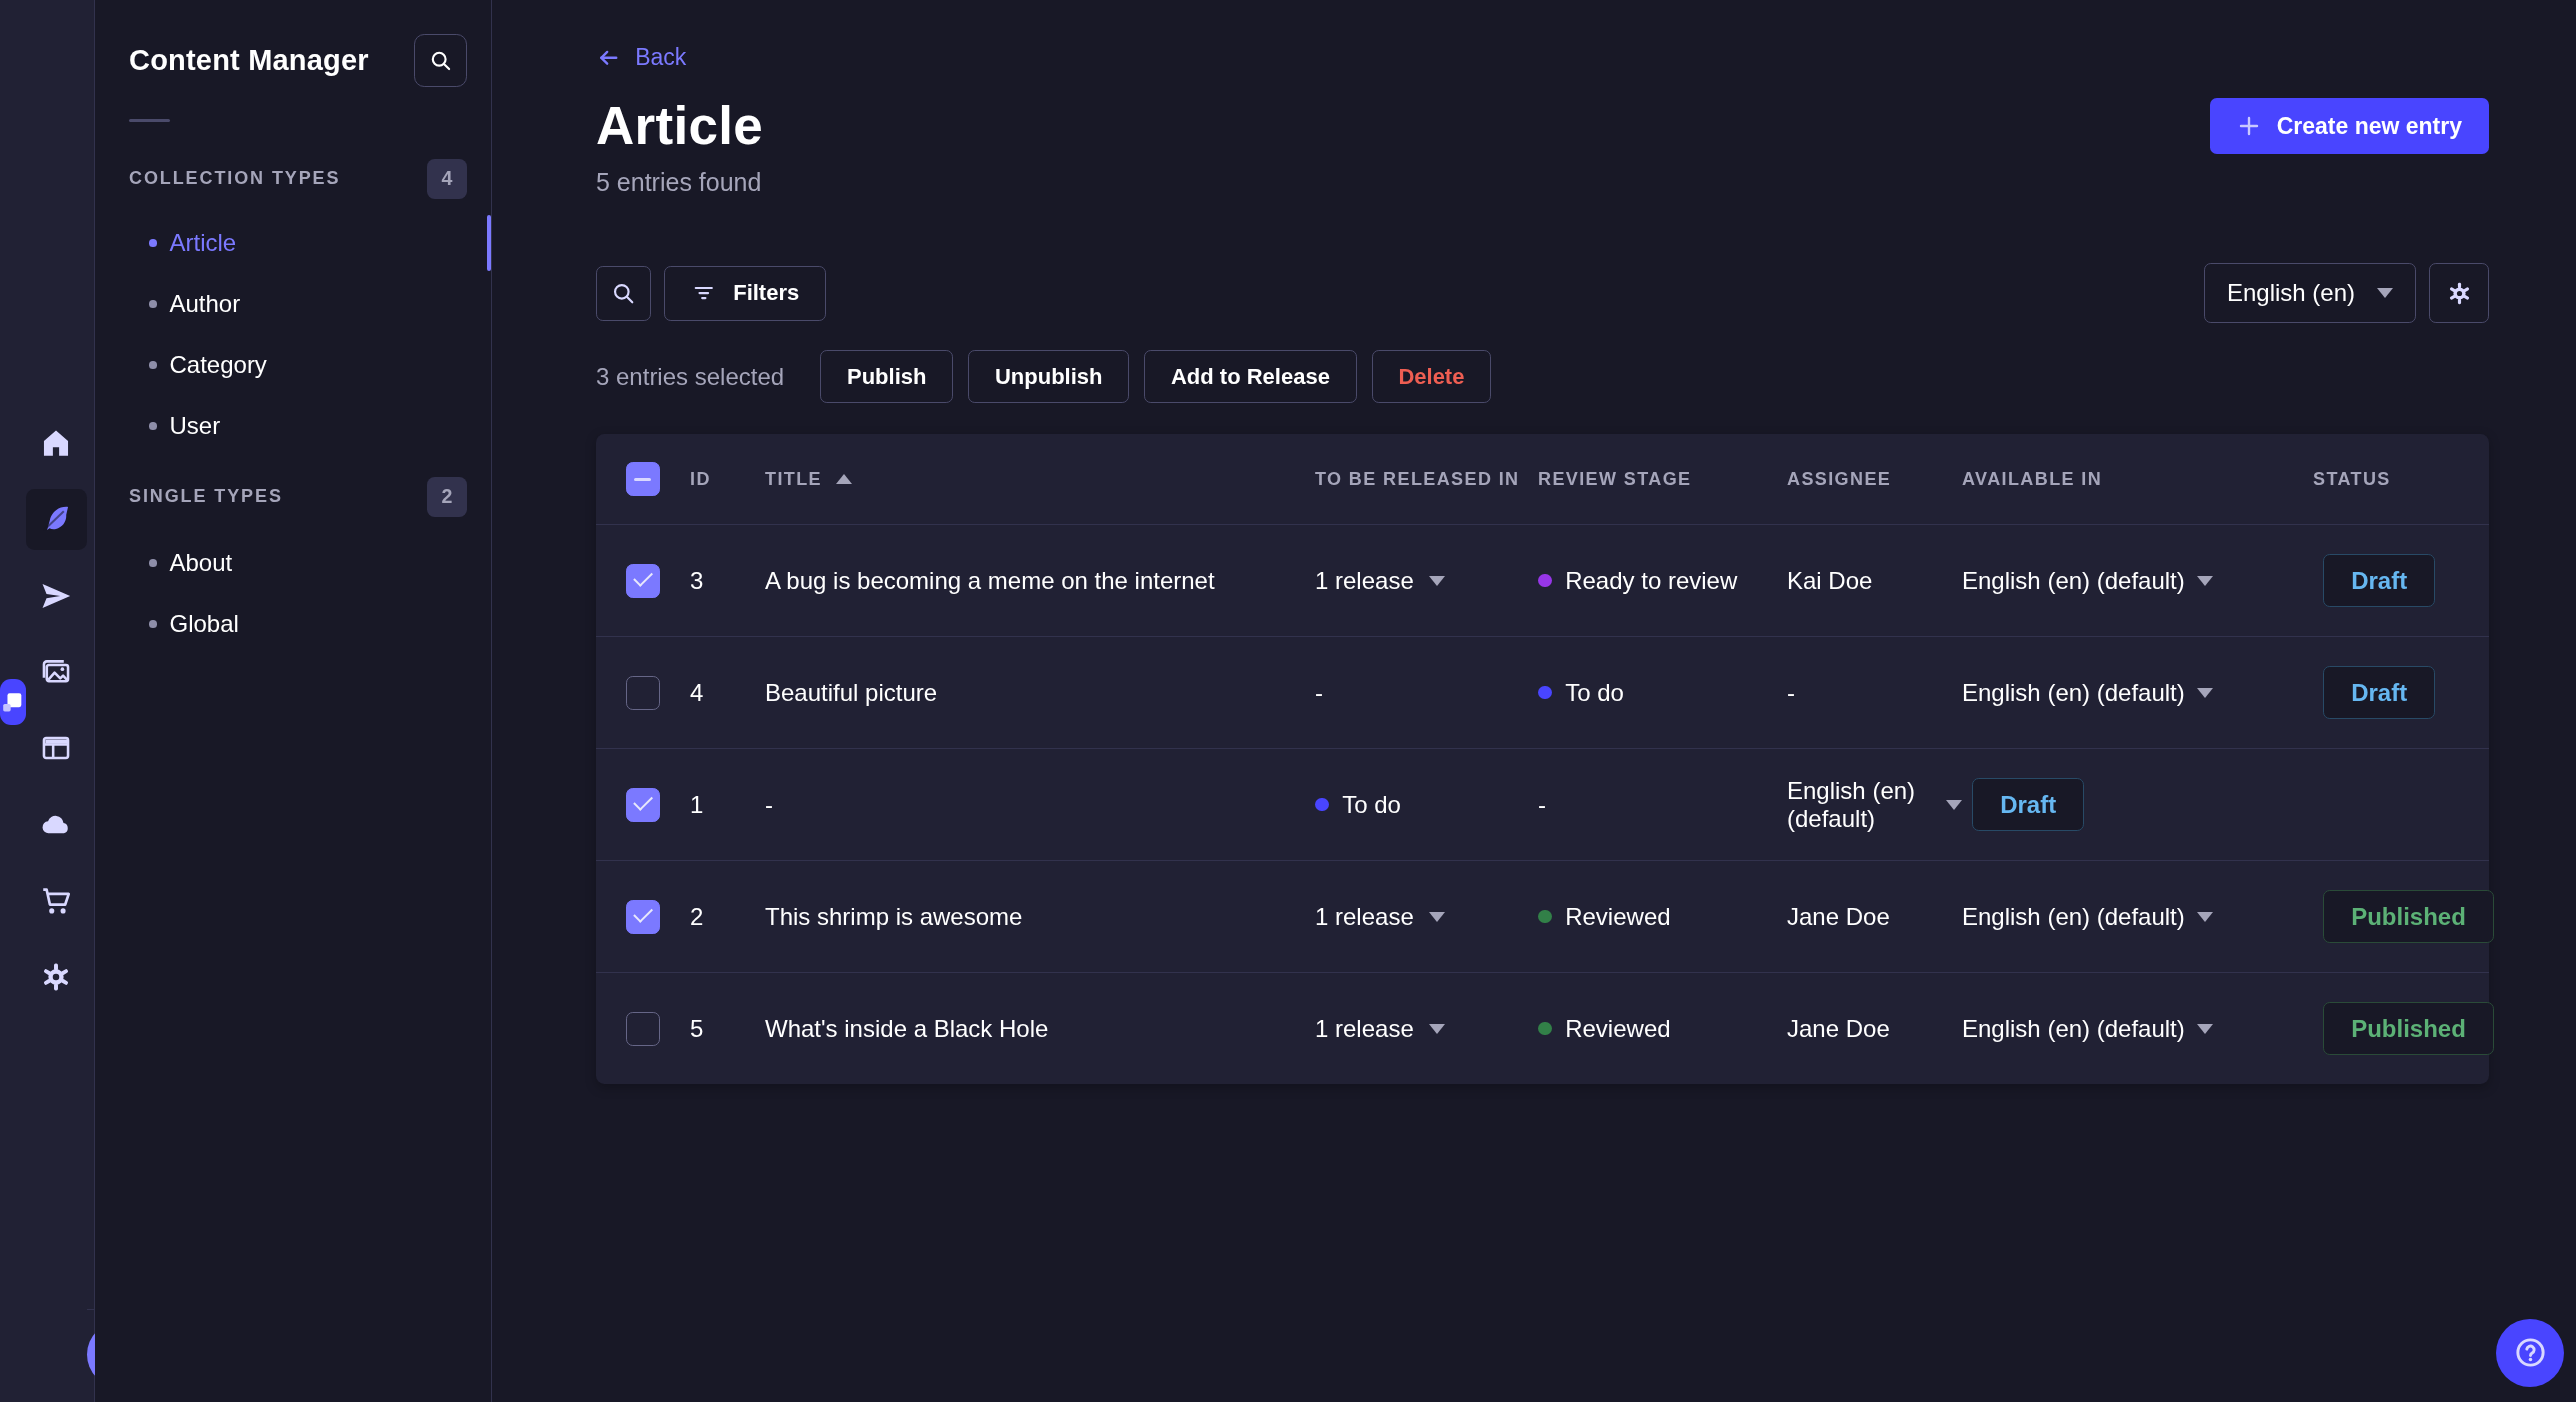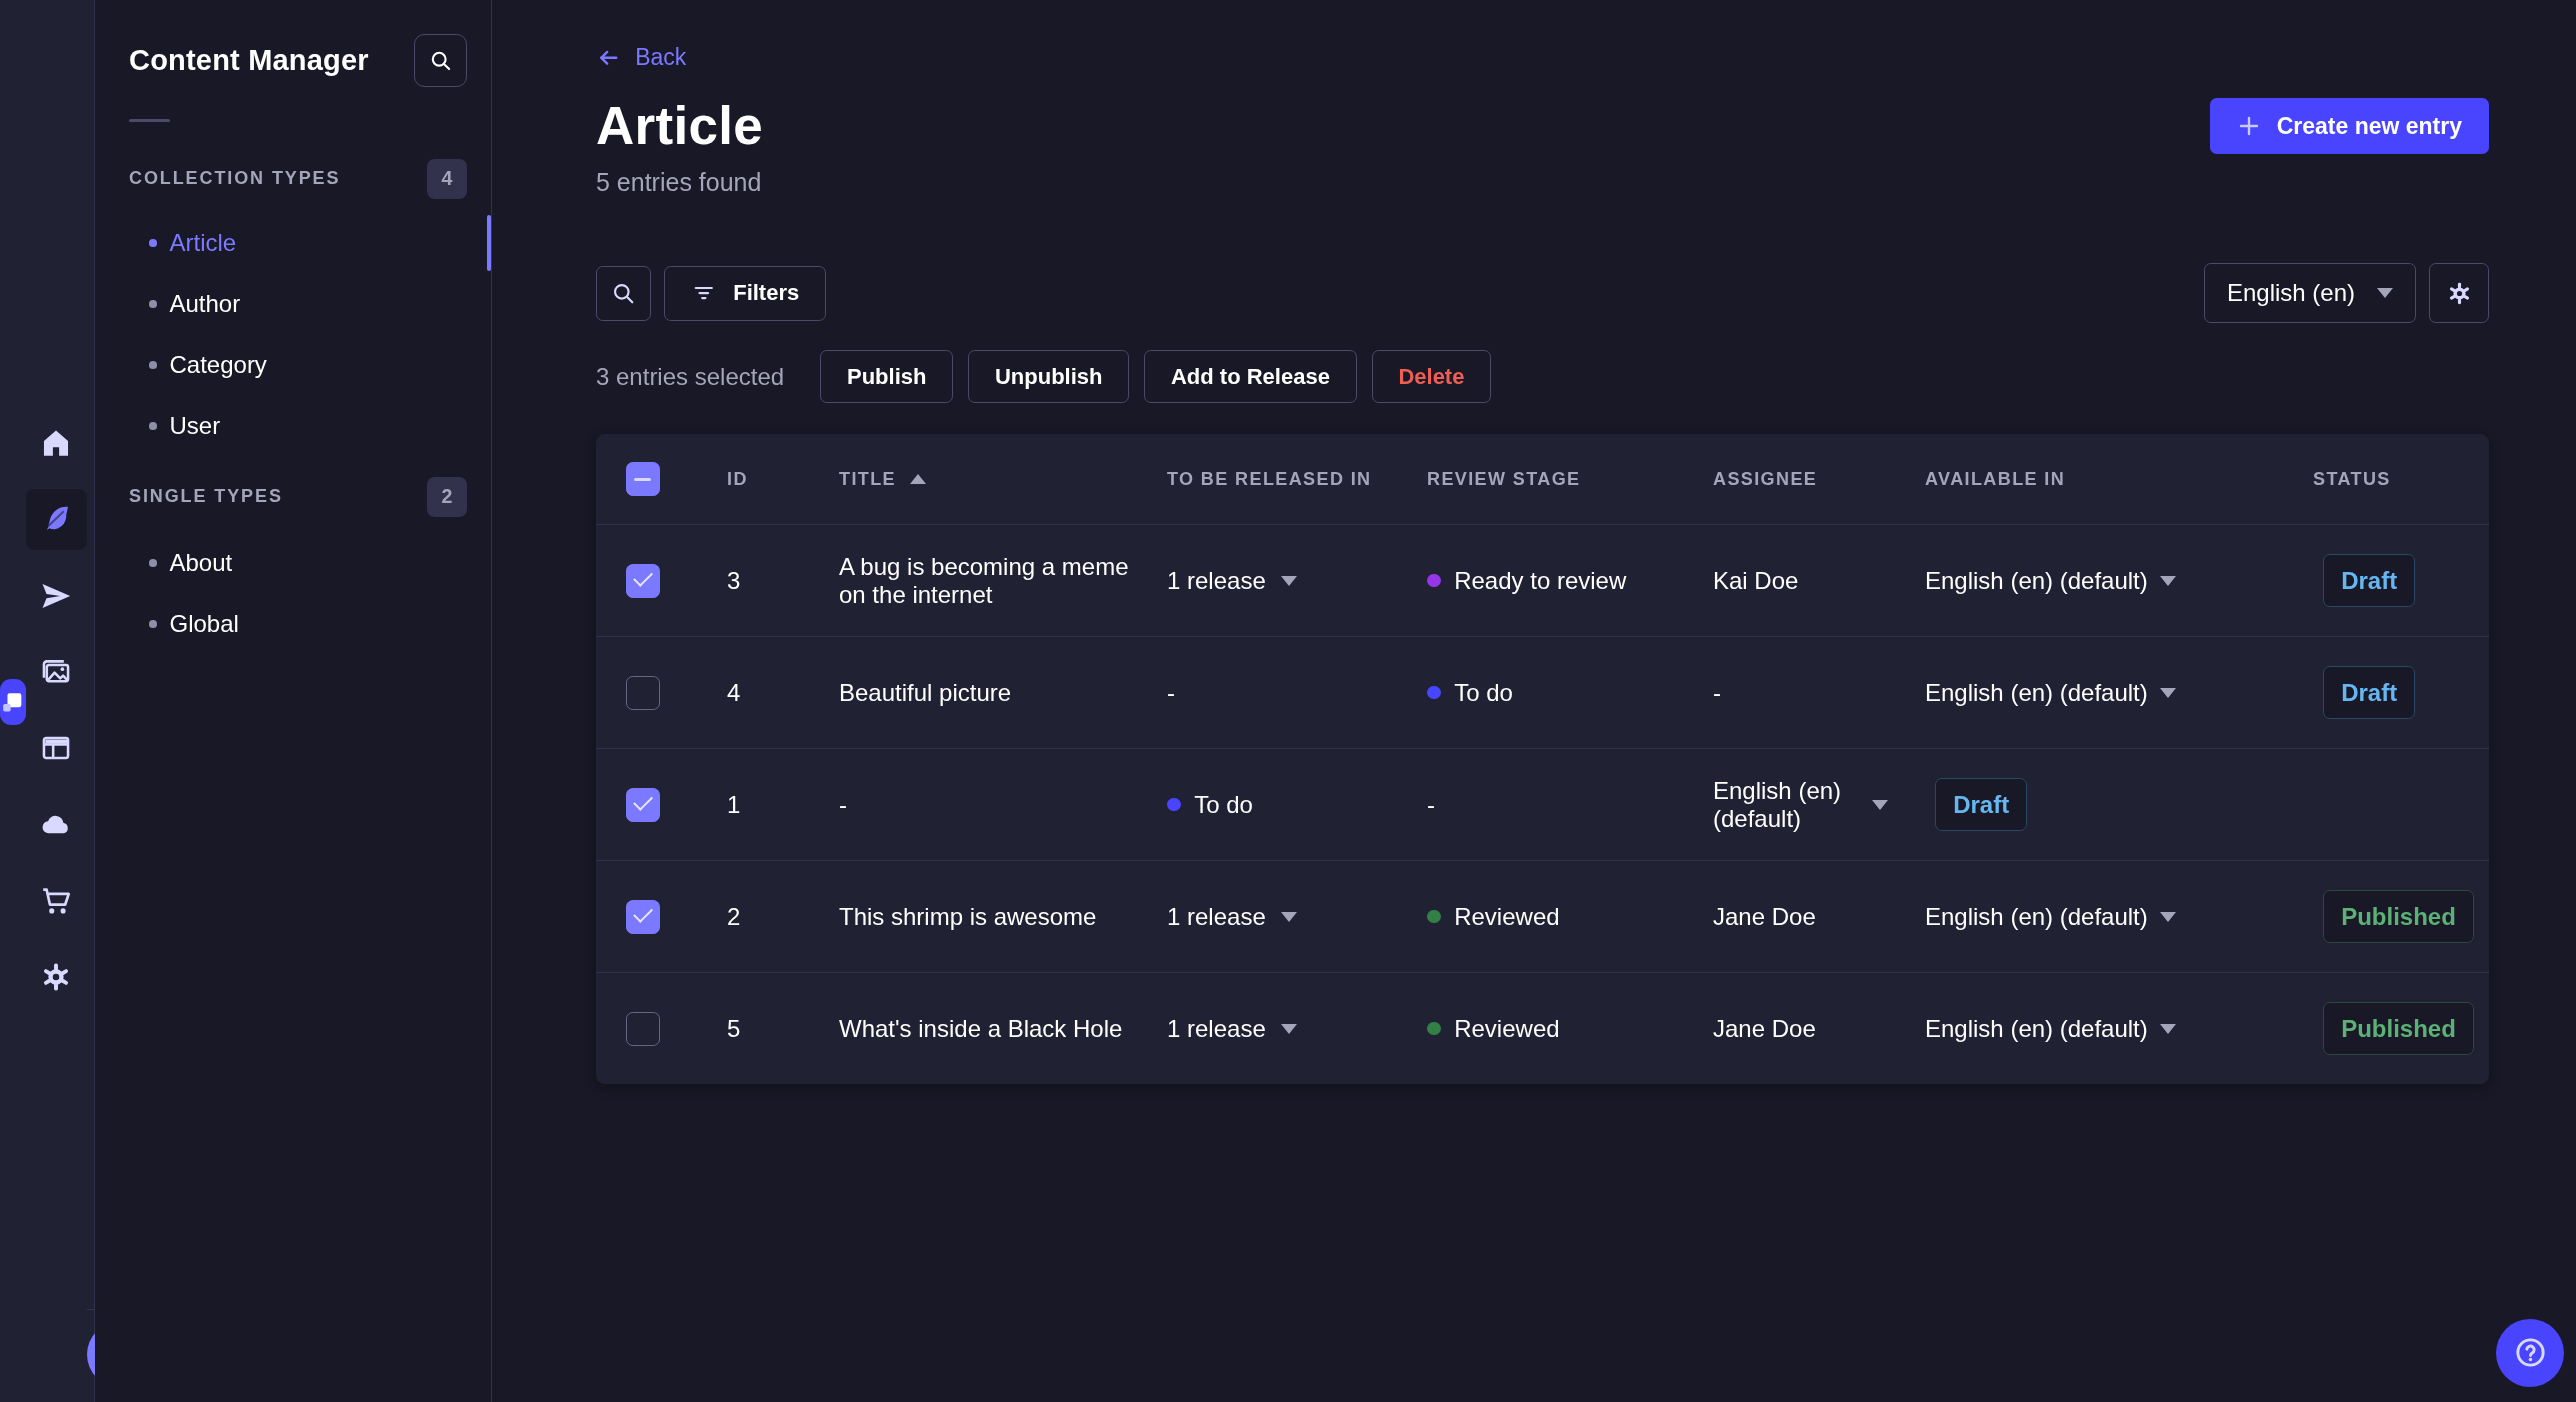--- a/index.html
+++ b/index.html
@@ -75,7 +75,7 @@
 
   
   .table { margin-top:31px; background:#212134; border-radius:8.5px; box-shadow:0 3.4px 10.2px rgba(0,0,0,.25); }
-  .trow { display:grid; grid-template-columns:94px 75px 1fr 223px 249px 175px 351px 176px; align-items:center;gap:37px; }
+  .trow { display:grid; grid-template-columns:94px 75px 1fr 223px 249px 175px 351px 176px; align-items:center; }
   .thead { height:90px; }
   .tbody-row { height:112px; border-top:0.9px solid #32324d; cursor:pointer; }
   .th { font-size:18px; font-weight:700; letter-spacing:1.4px; color:#a5a5ba; display:flex; align-items:center; }

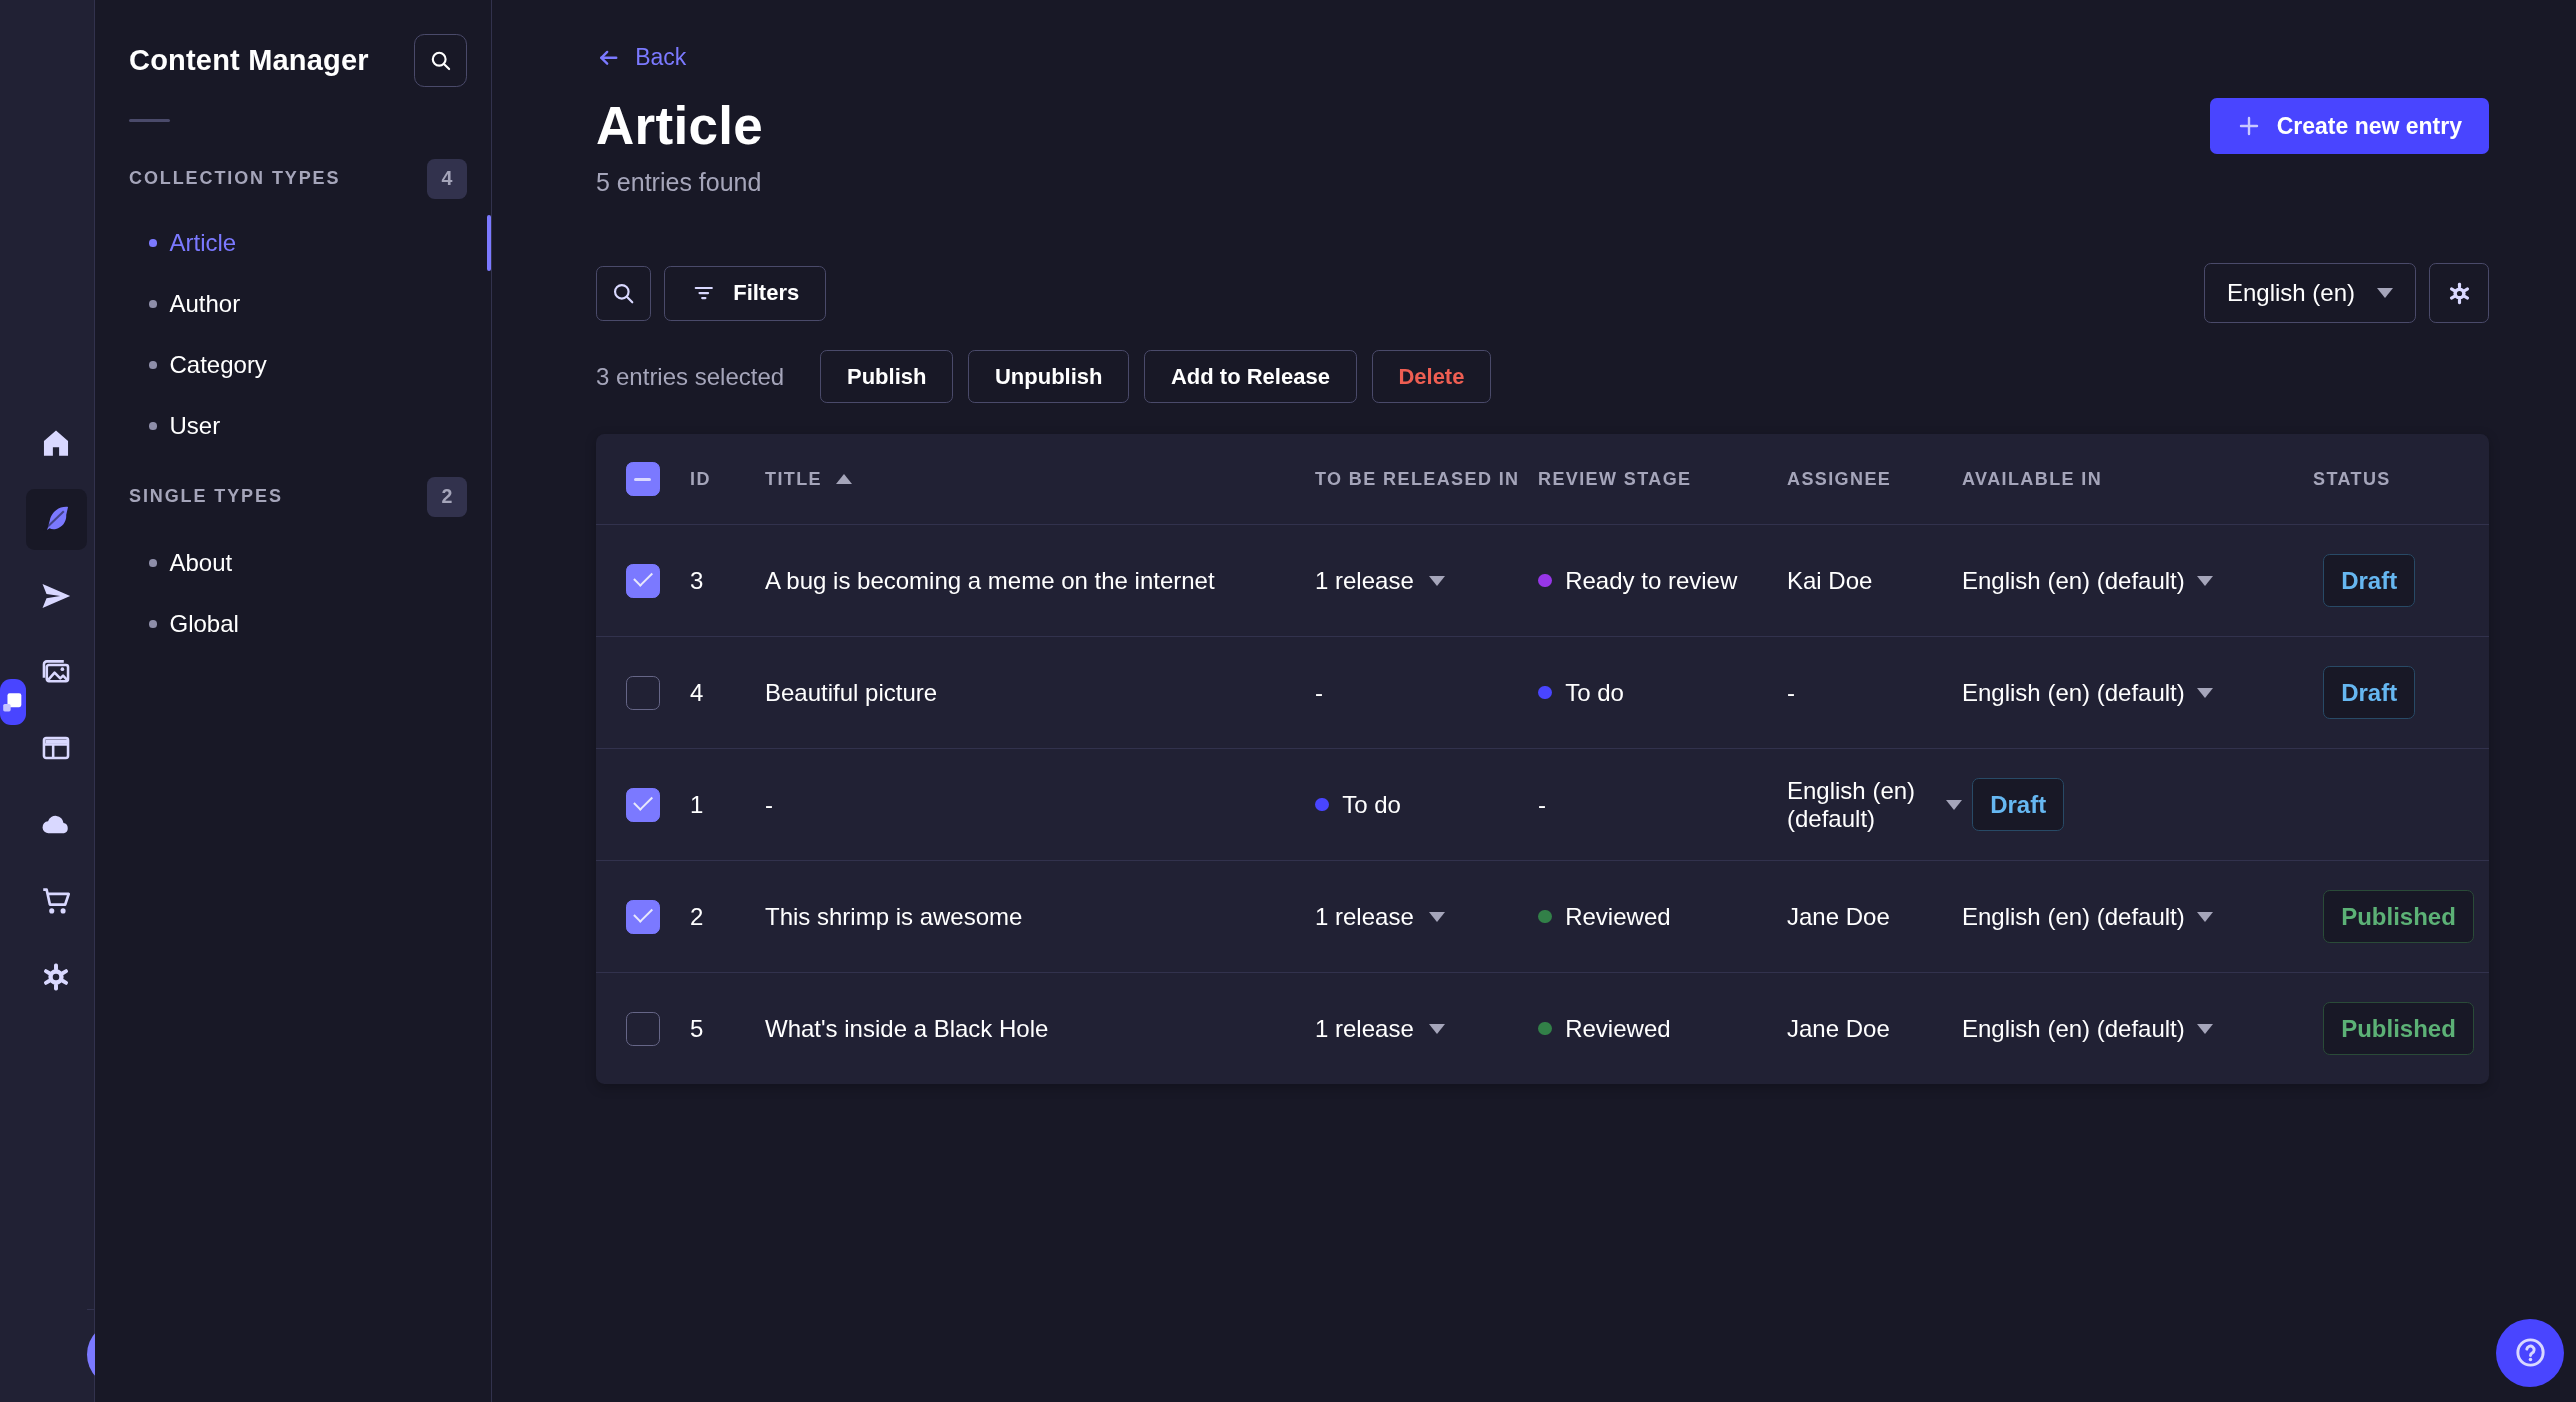--- a/index.html
+++ b/index.html
@@ -93,7 +93,7 @@
   .sort-asc { width:0; height:0; border-left:8.5px solid transparent; border-right:8.5px solid transparent;
               border-bottom:10.2px solid #a5a5ba; margin-left:13.6px; }
   .stage-dot { width:13.6px; height:13.6px; border-radius:50%; margin-right:13.6px; flex-shrink:0; }
-  .status-badge { height:53px; padding:0 17px; margin-left:10.2px; border-radius:6.8px; display:flex; align-items:center;
+  .status-badge { height:53px; padding:0 27px; margin-left:10.2px; border-radius:6.8px; display:flex; align-items:center;
                   font-size:24px; font-weight:600; background:#181826; }
   .status-badge.draft { color:#66b7f1; border:1.7px solid #284a66; }
   .status-badge.published { color:#5cb176; border:1.7px solid #2a4b38; }

